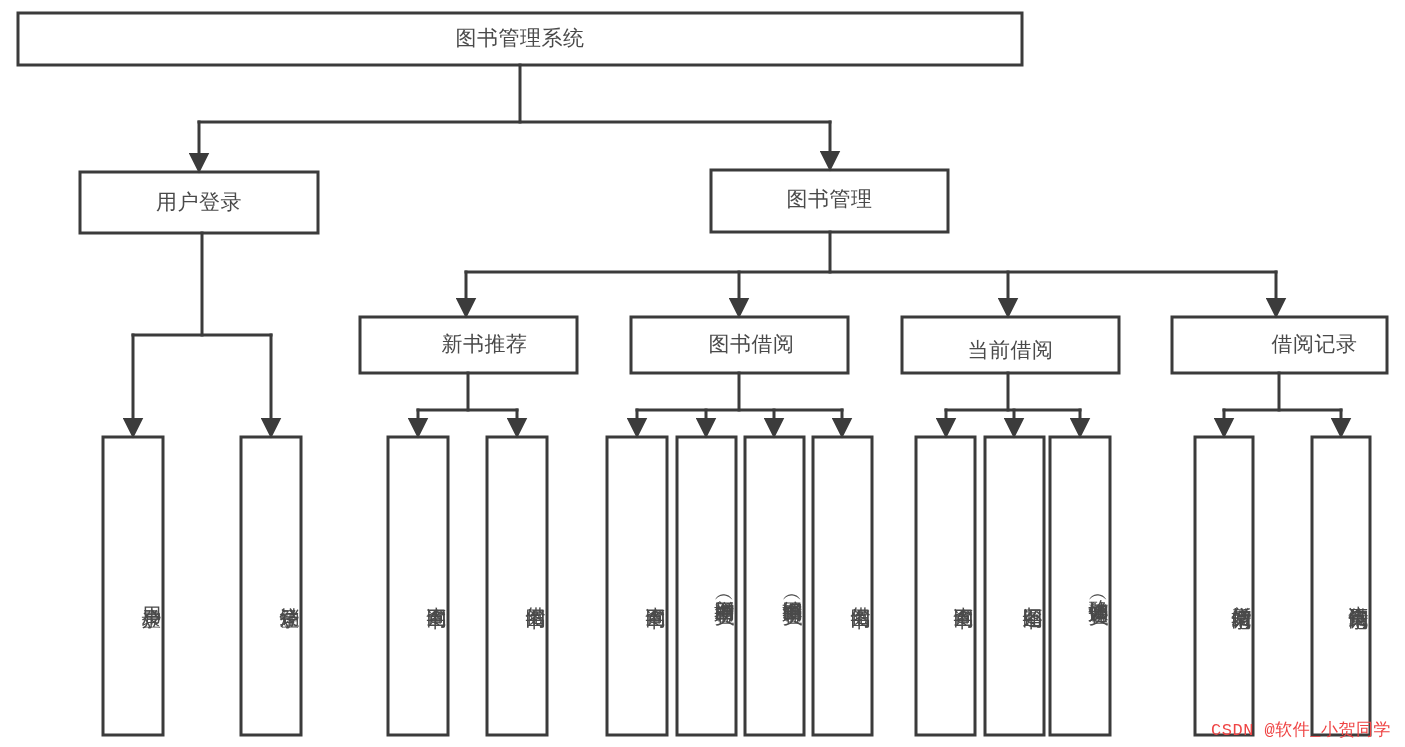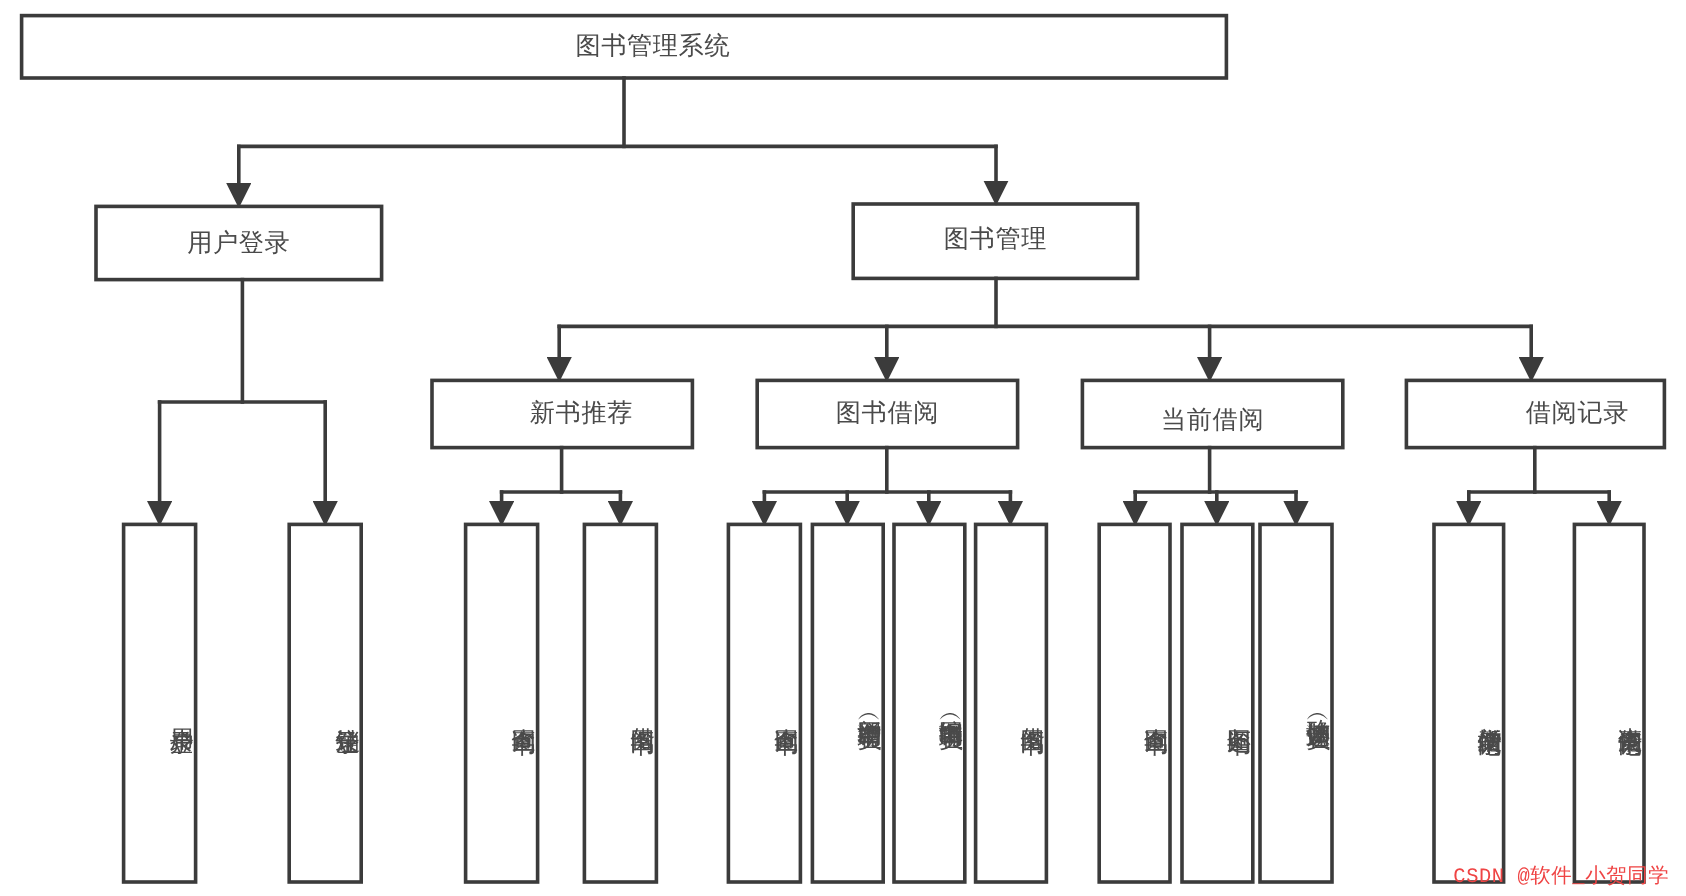--- a/index.html
+++ b/index.html
@@ -154,7 +154,7 @@
     <path class="connector" marker-end="url(#arrow)" d="M 1341 410 L 1341 428"></path>
   </svg>
 
-  <div class="node-label" style="left:18px; top:13px; width:1004px; height:52px;margin-left:24px;">图书管理系统</div>
+  <div class="node-label" style="left:18px; top:13px; width:1004px; height:52px;">图书管理系统</div>
 
   <div class="node-label" style="left:80px; top:172px; width:238px; height:61px;">用户登录</div>
   <div class="node-label" style="left:711px; top:170px; width:237px; height:60px;">图书管理</div>

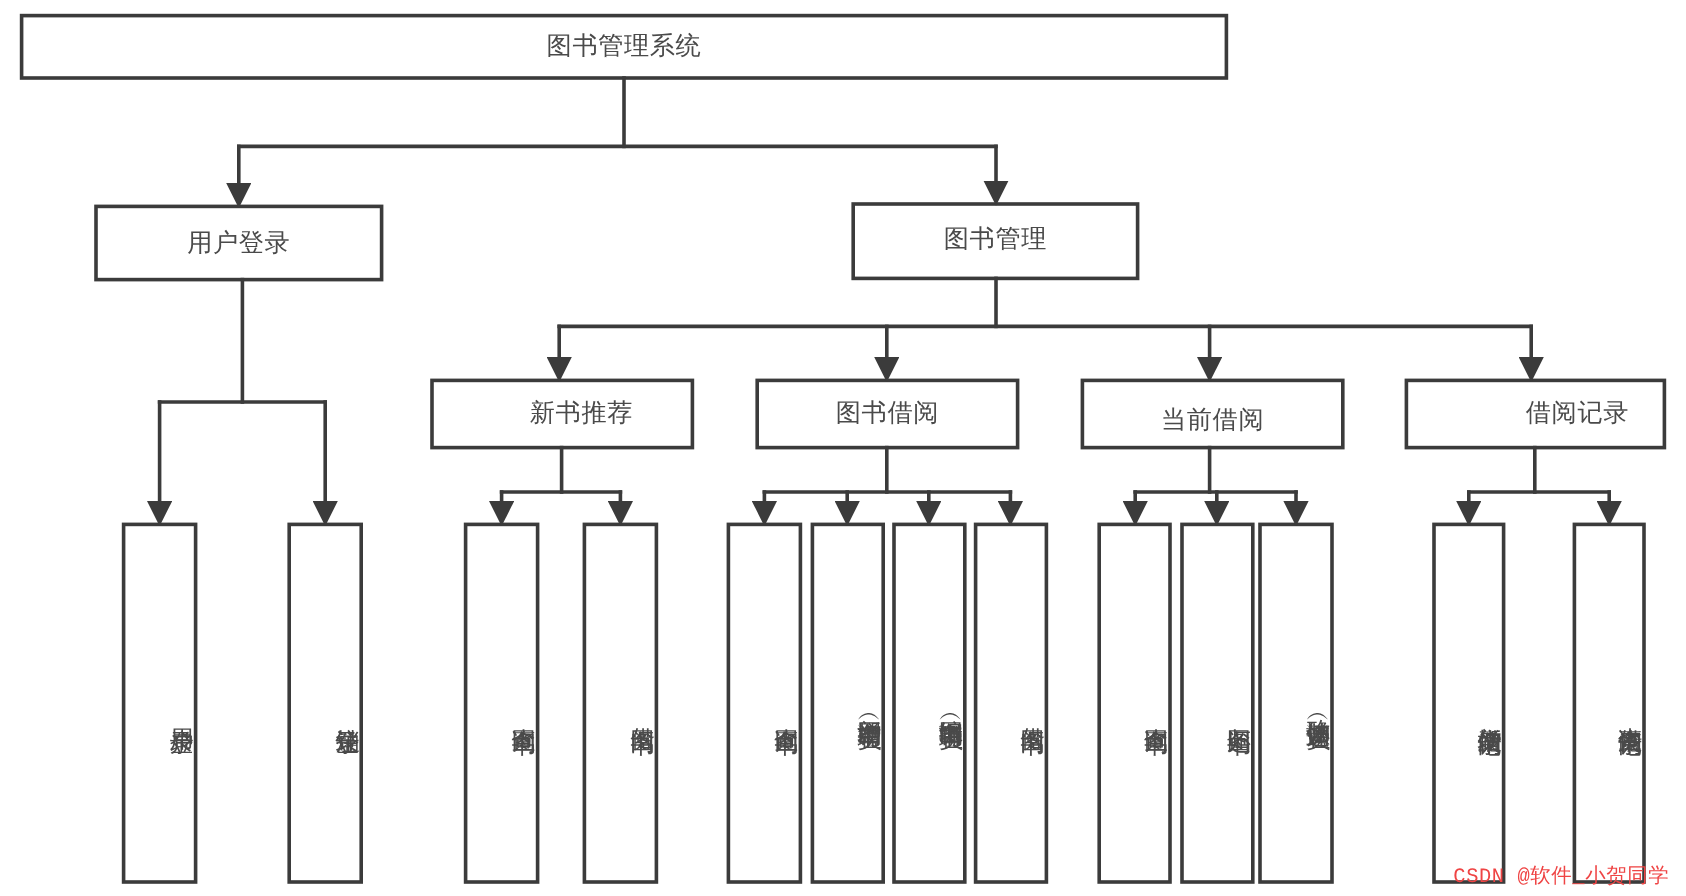--- a/index.html
+++ b/index.html
@@ -160,7 +160,7 @@
   <div class="node-label" style="left:711px; top:170px; width:237px; height:60px;">图书管理</div>
 
   <div class="node-label" style="left:376px; top:317px; width:217px; height:56px;">新书推荐</div>
-  <div class="node-label" style="left:631px; top:317px; width:217px; height:56px;">图书借阅</div>
+  <div class="node-label" style="left:631px; top:317px; width:217px; height:56px;padding-left:12px;">图书借阅</div>
   <div class="node-label" style="left:902px; top:317px; width:217px; height:68px;">当前借阅</div>
   <div class="node-label" style="left:1172px; top:317px; width:215px; height:56px;margin-left:35px;">借阅记录</div>
 

